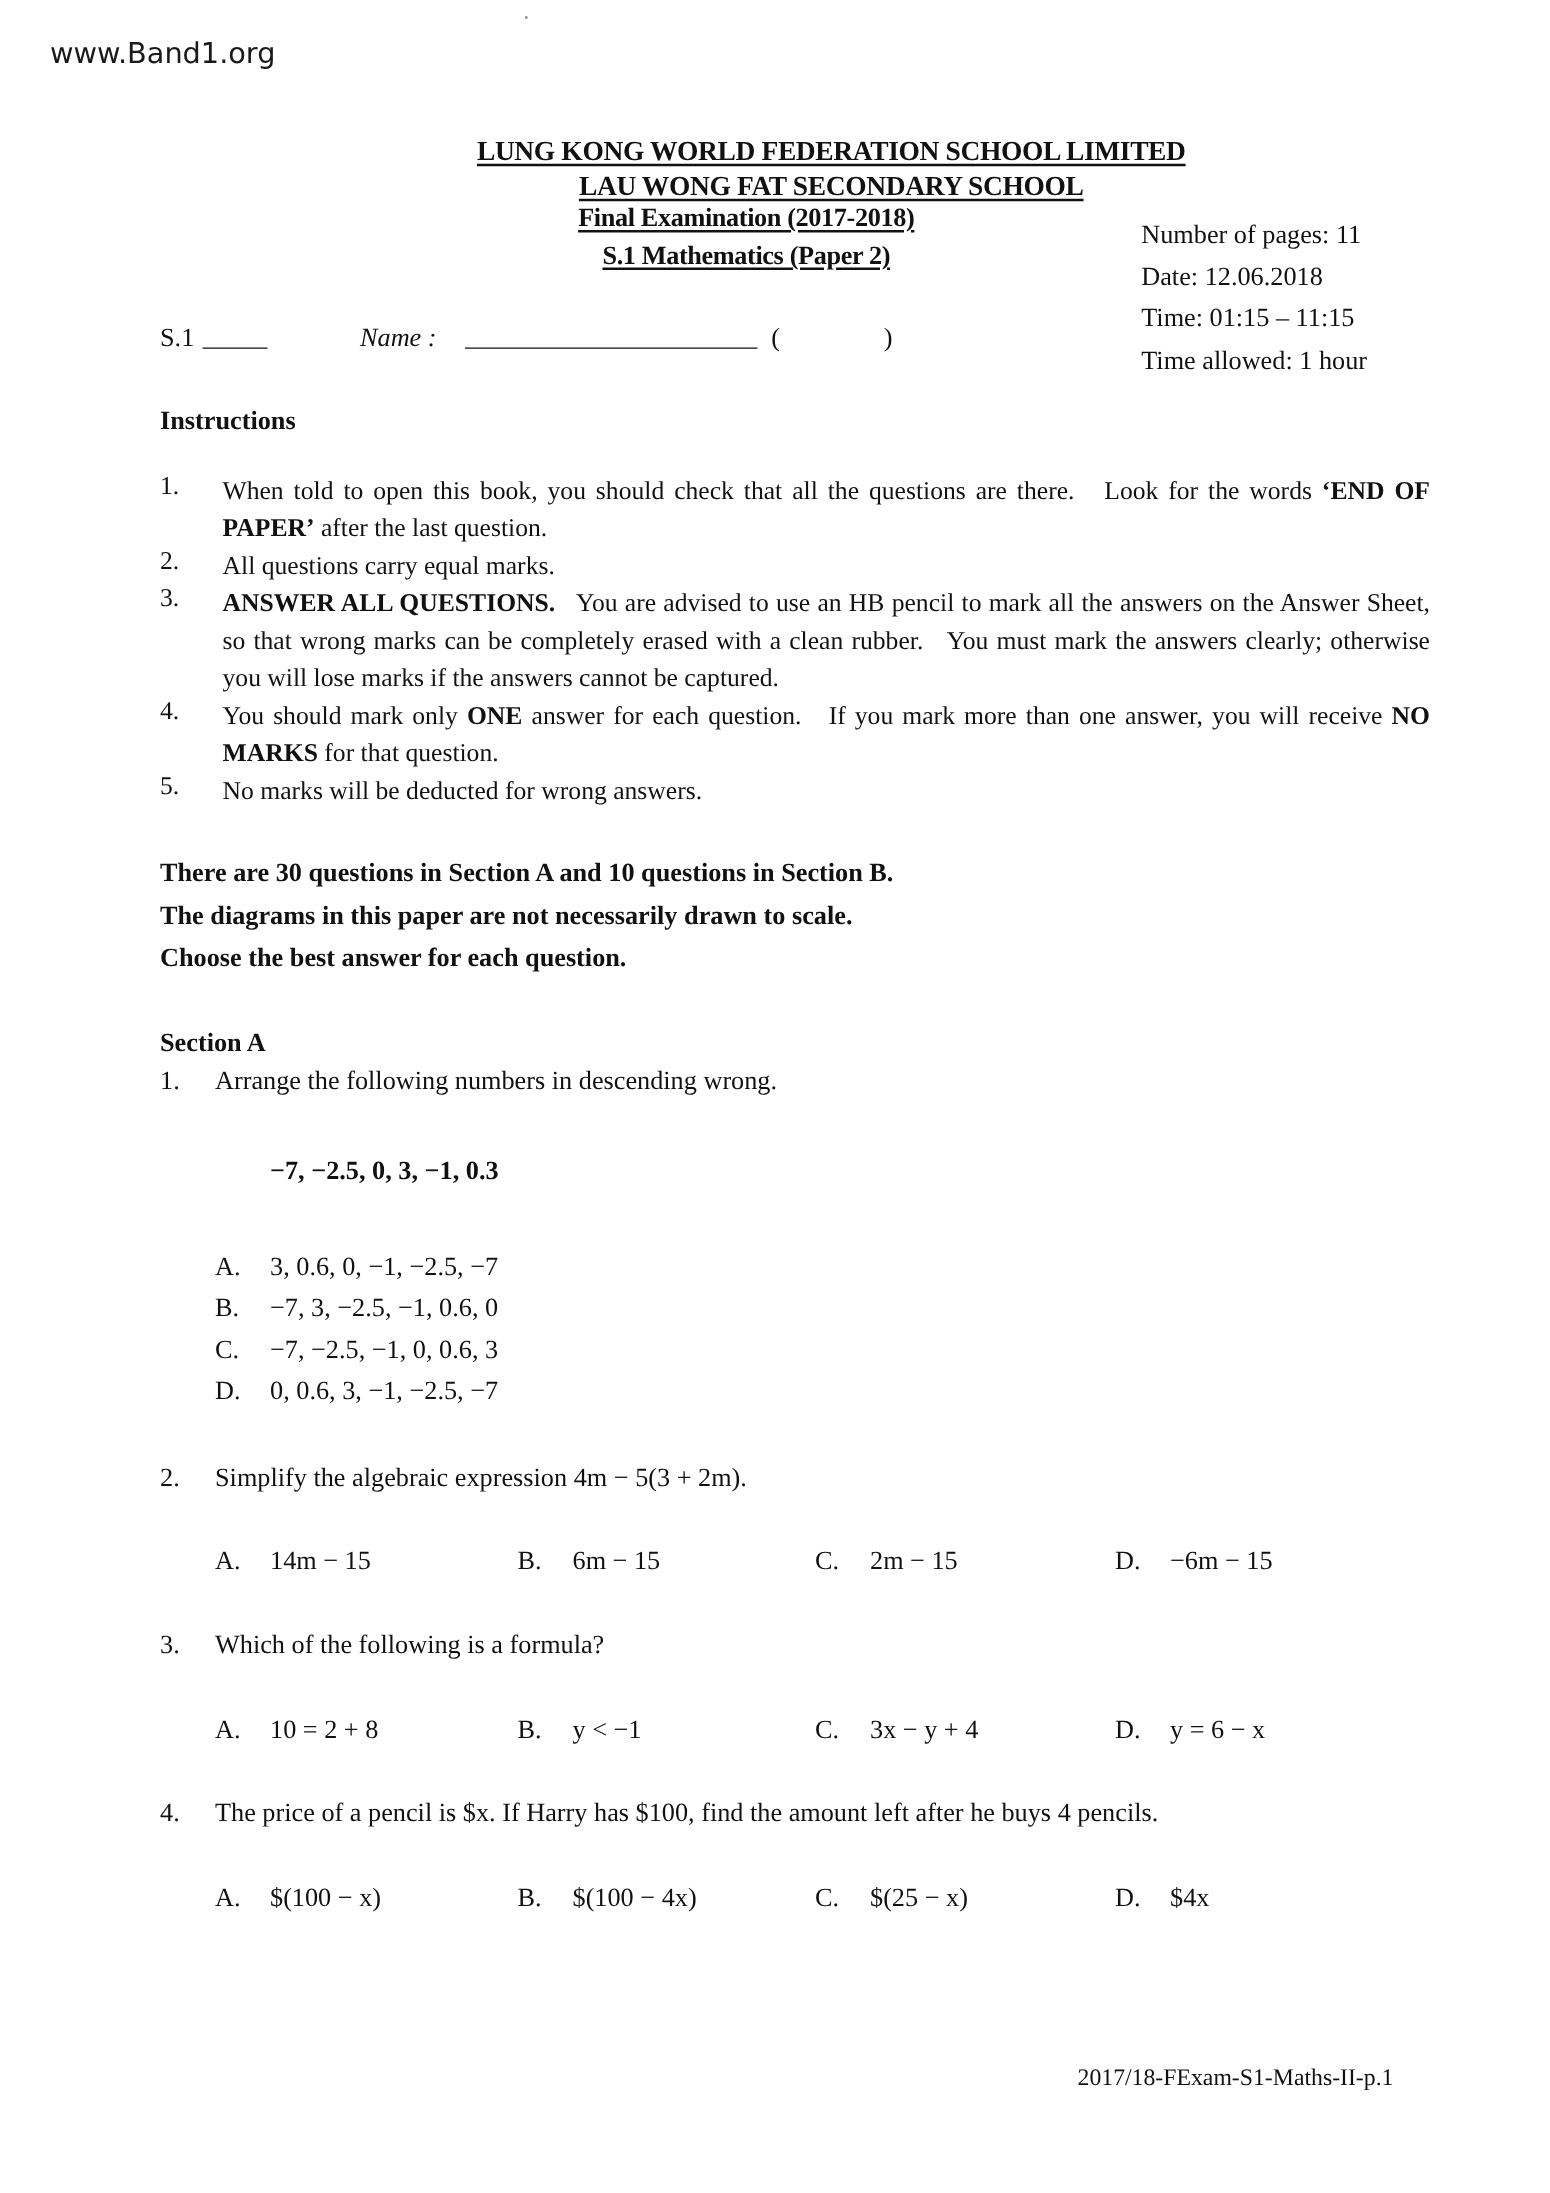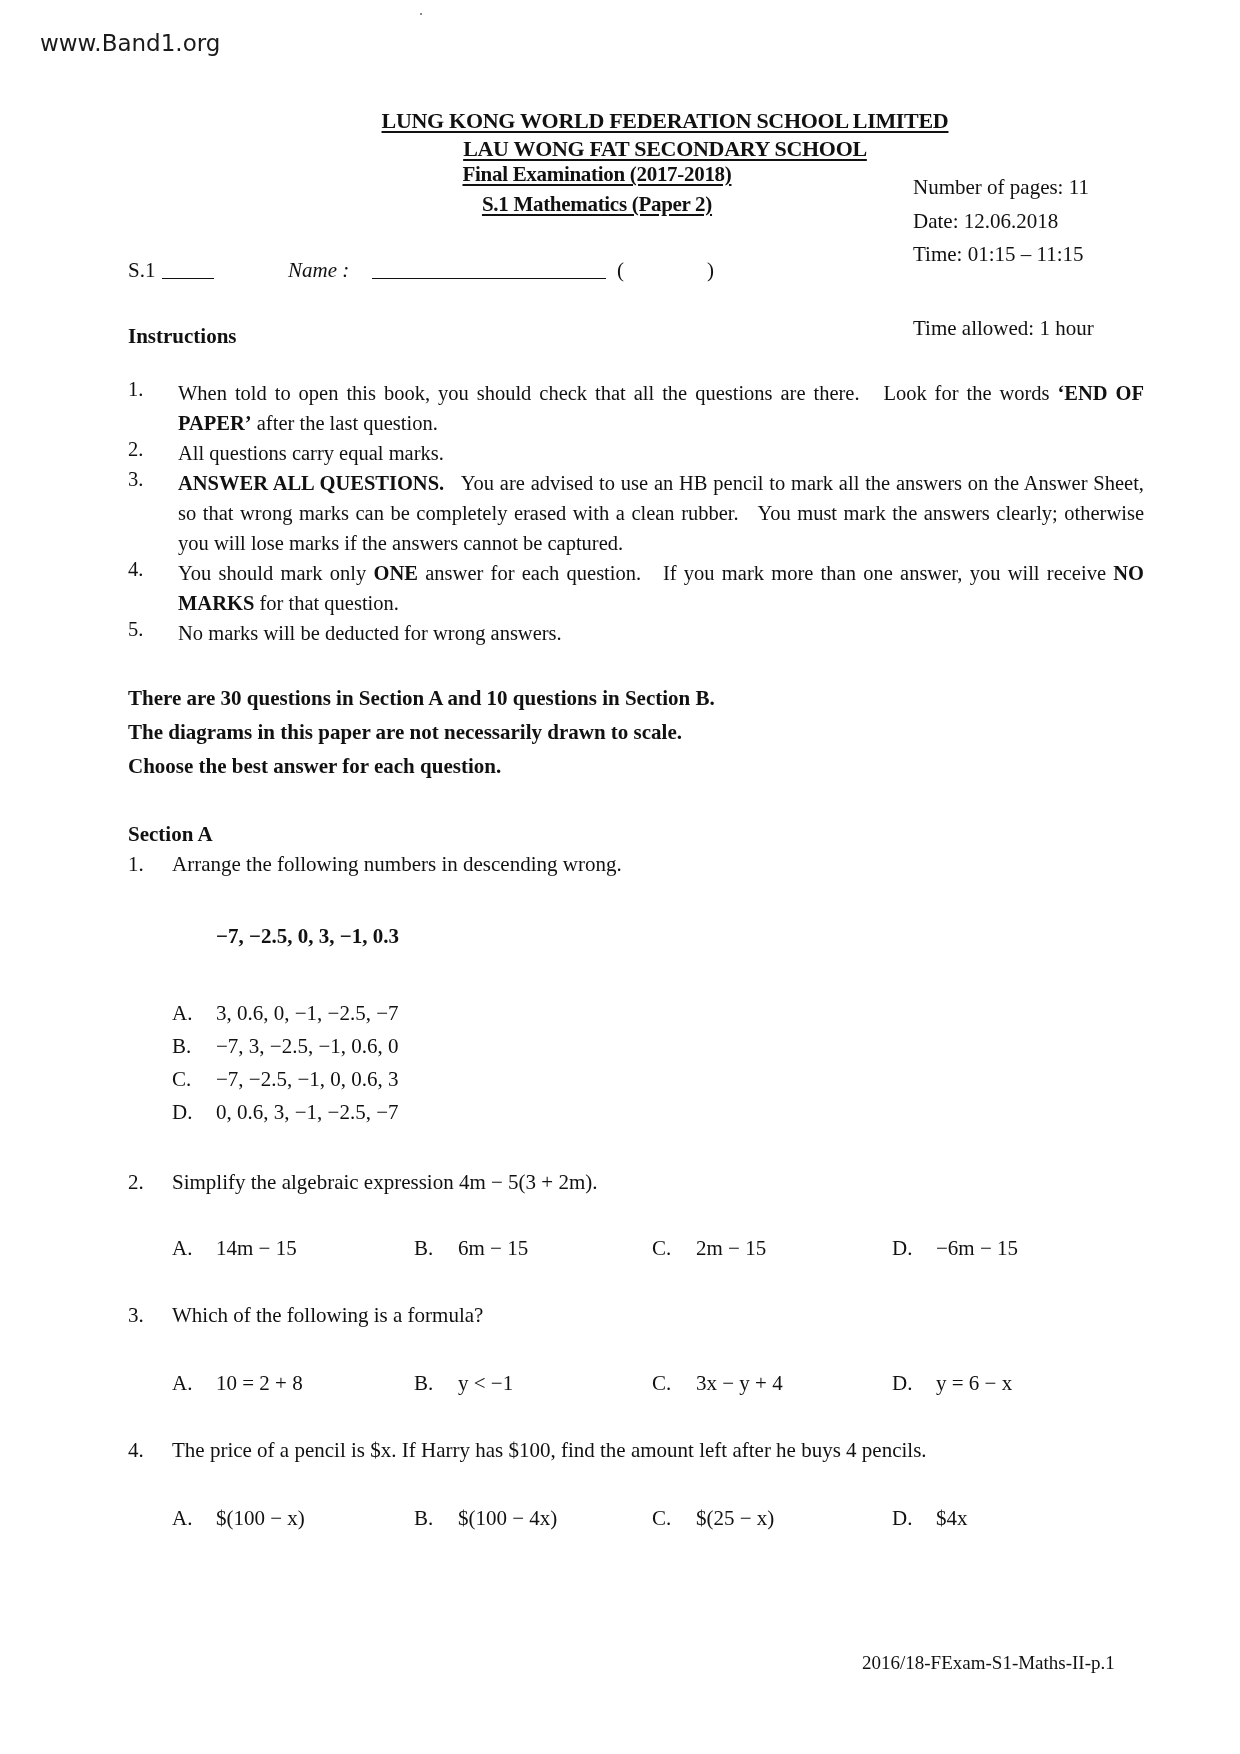--- a/index.html
+++ b/index.html
@@ -17,7 +17,7 @@
   .meta.m1 { top: 175px; }
   .meta.m2 { top: 209px; }
   .meta.m3 { top: 242px; }
-  .meta.m4 { top: 276px; margin-top: 40px; }
+  .meta.m4 { top: 276px; }
   .form-row { top: 258px; font-size: 21px; }
   .class-label { left: 128px; }
   .class-blank { left: 162px; top: 278px; width: 52px; border-bottom: 1.5px solid #111; height: 0; }

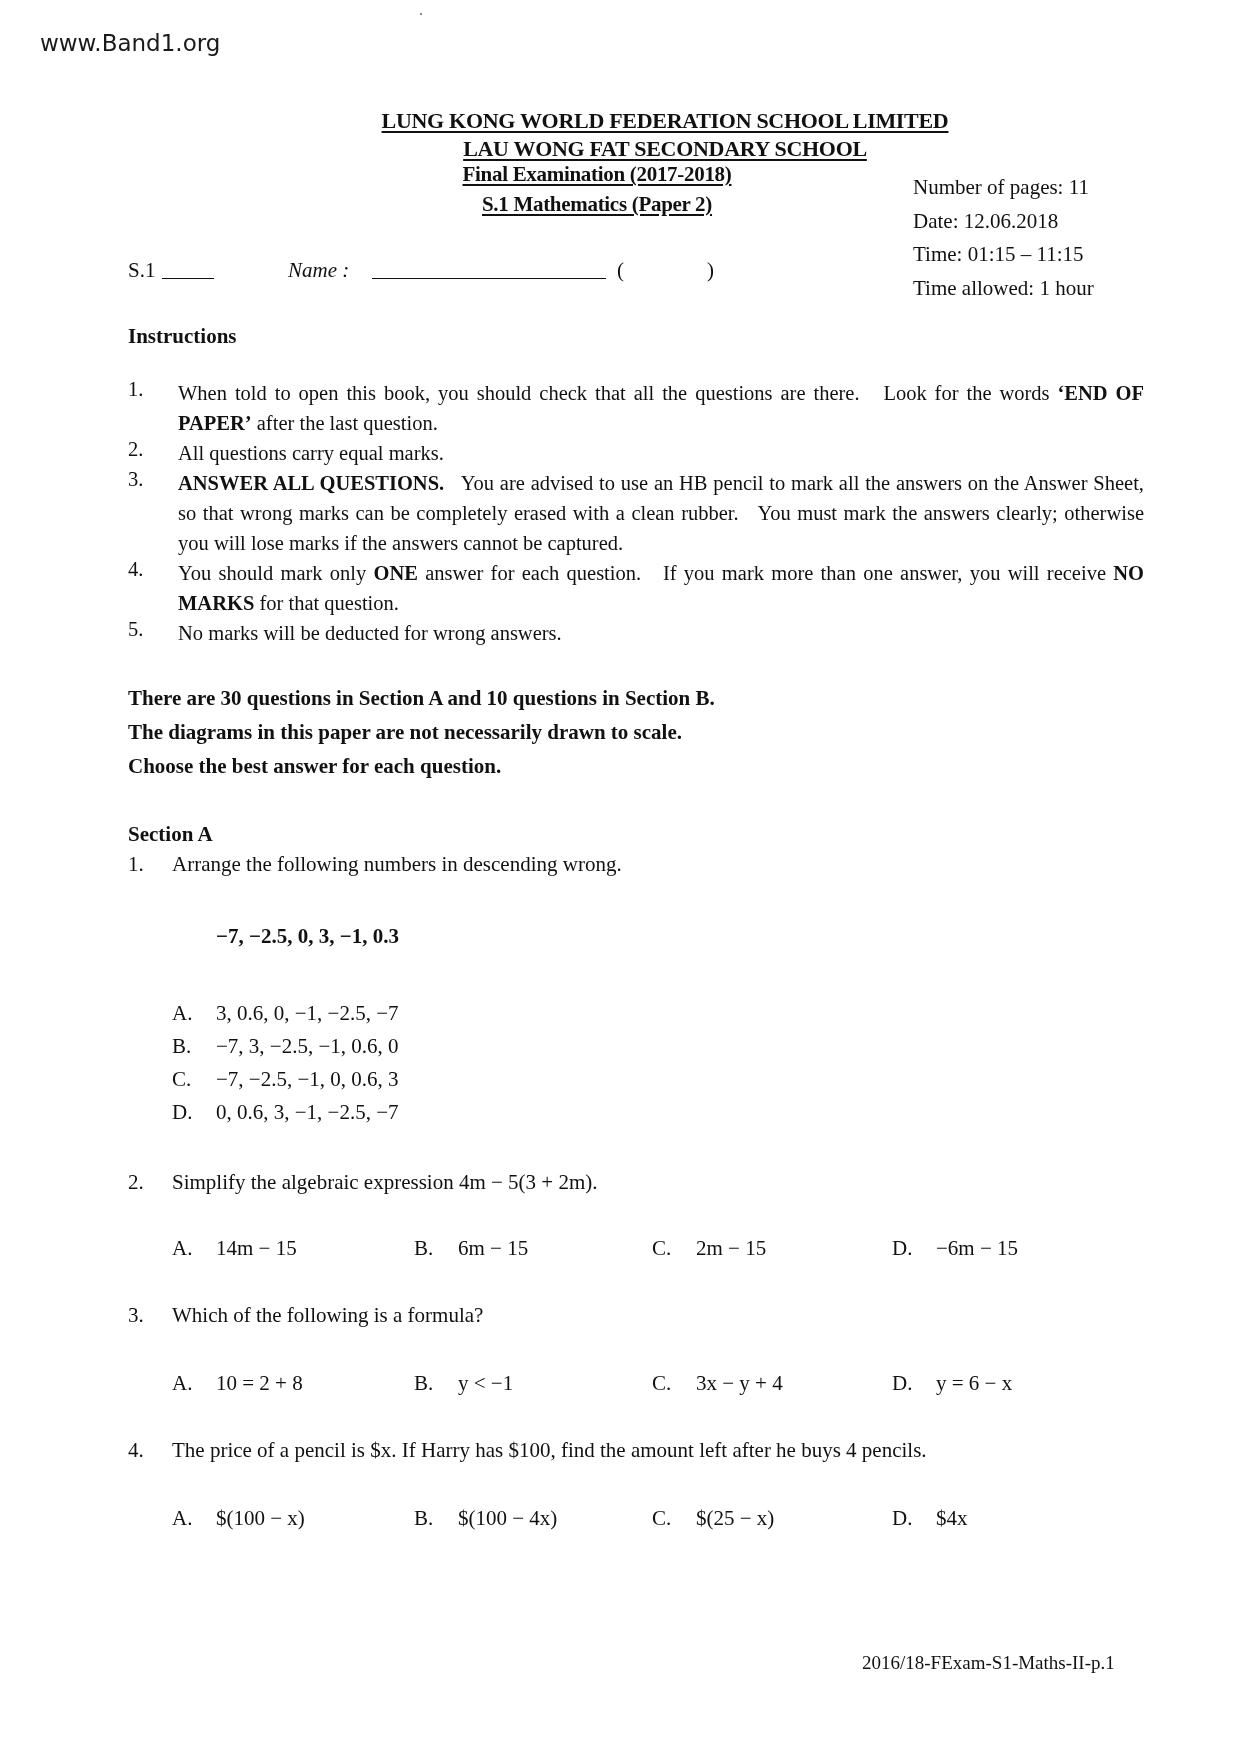--- a/index.html
+++ b/index.html
@@ -180,6 +180,6 @@
   <span class="ov">$4x</span>
 </div>
 
-<div class="abs footer">2016/18-FExam-S1-Maths-II-p.1</div>
+<div class="abs footer">2017/18-FExam-S1-Maths-II-p.1</div>
 
 </body></html>

